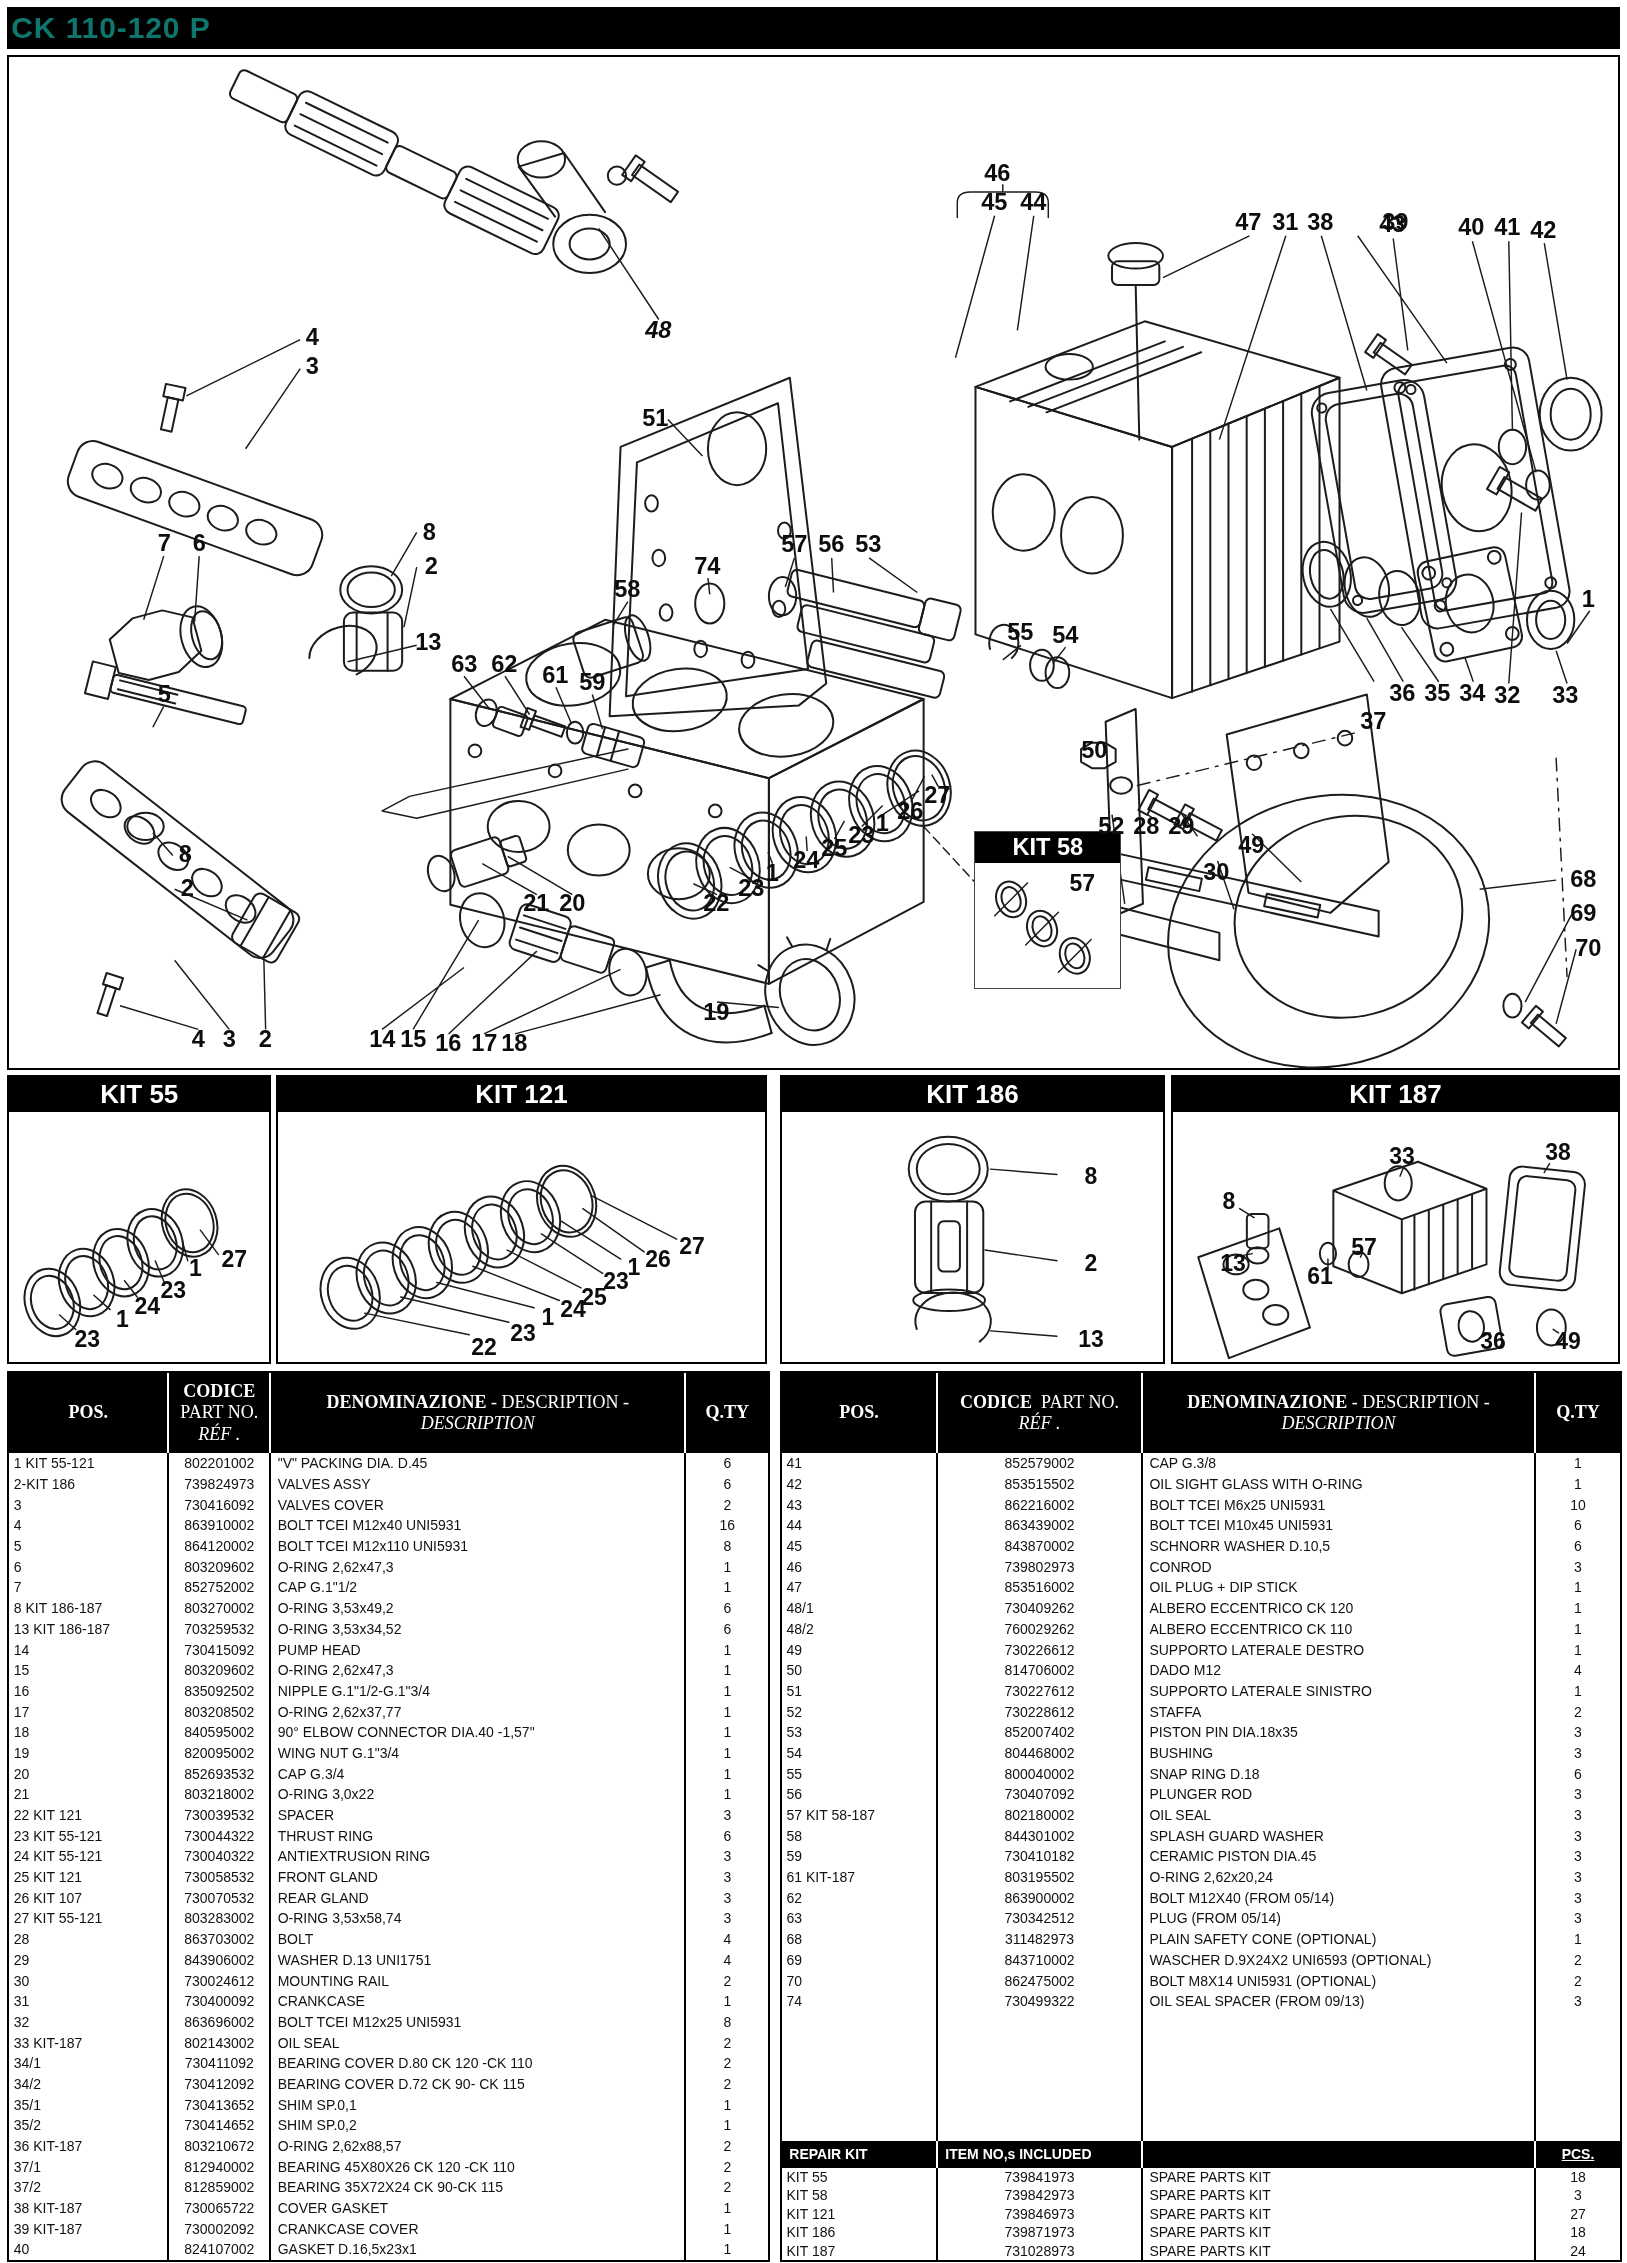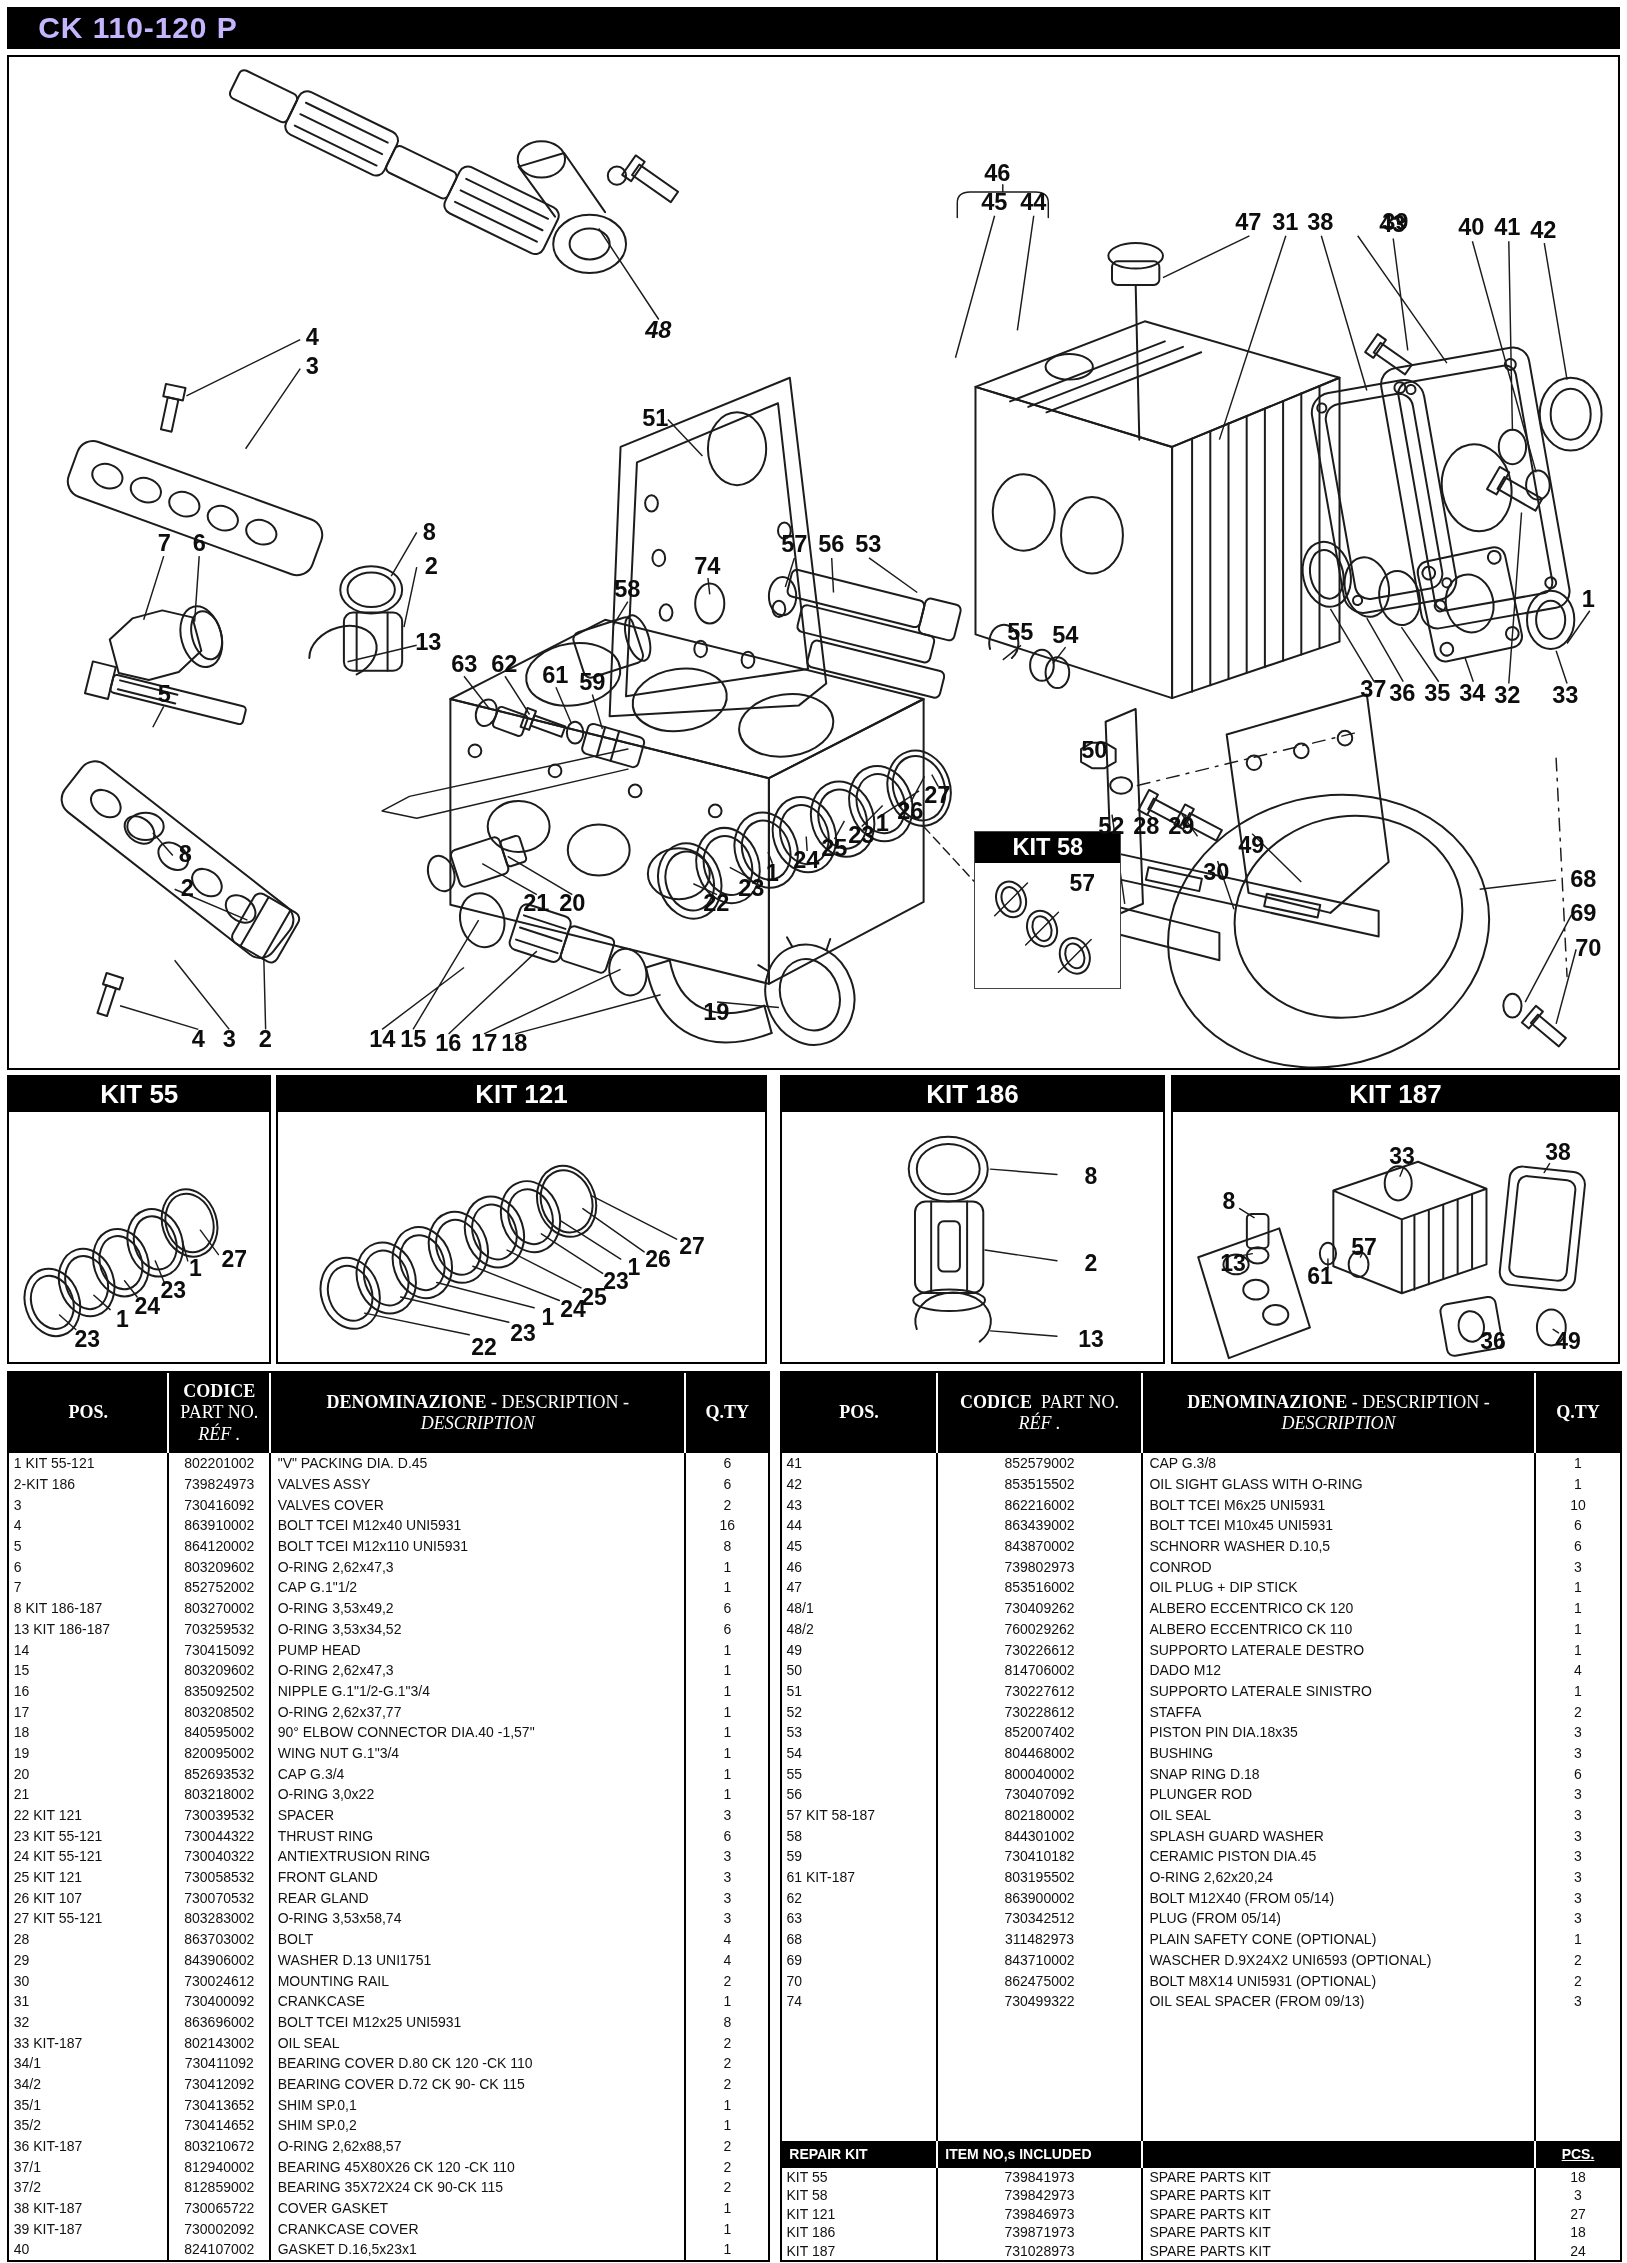--- a/index.html
+++ b/index.html
@@ -4,8 +4,8 @@
 <style>
   html,body{margin:0;padding:0;background:#e8e8e8;}
   .page{position:relative;width:1627px;height:2264px;background:#ffffff;font-family:"Liberation Sans",sans-serif;color:#111;overflow:hidden;}
-  .titlebar{position:absolute;left:7.3px;top:7.3px;width:1613px;height:42px;background:#000;color:#c4b5fd;
-    font-weight:bold;font-size:30px;line-height:42px;padding-left:31px;box-sizing:border-box;letter-spacing:0.9px;}
+  .titlebar{position:absolute;left:7.3px;top:7.3px;width:1613px;height:42px;background:#000;color:#0f766e;
+    font-weight:bold;font-size:30px;line-height:42px;padding-left:4px;box-sizing:border-box;letter-spacing:0.9px;}
   .diagram{position:absolute;left:7.3px;top:55px;width:1613px;height:1015px;border:2.7px solid #000;box-sizing:border-box;background:#fff;}
   .art{position:absolute;left:0;top:0;width:100%;height:100%;}
   .callout{position:absolute;transform:translate(-50%,-50%);font-weight:bold;font-size:23.6px;color:#0d0d0d;white-space:nowrap;z-index:5;}

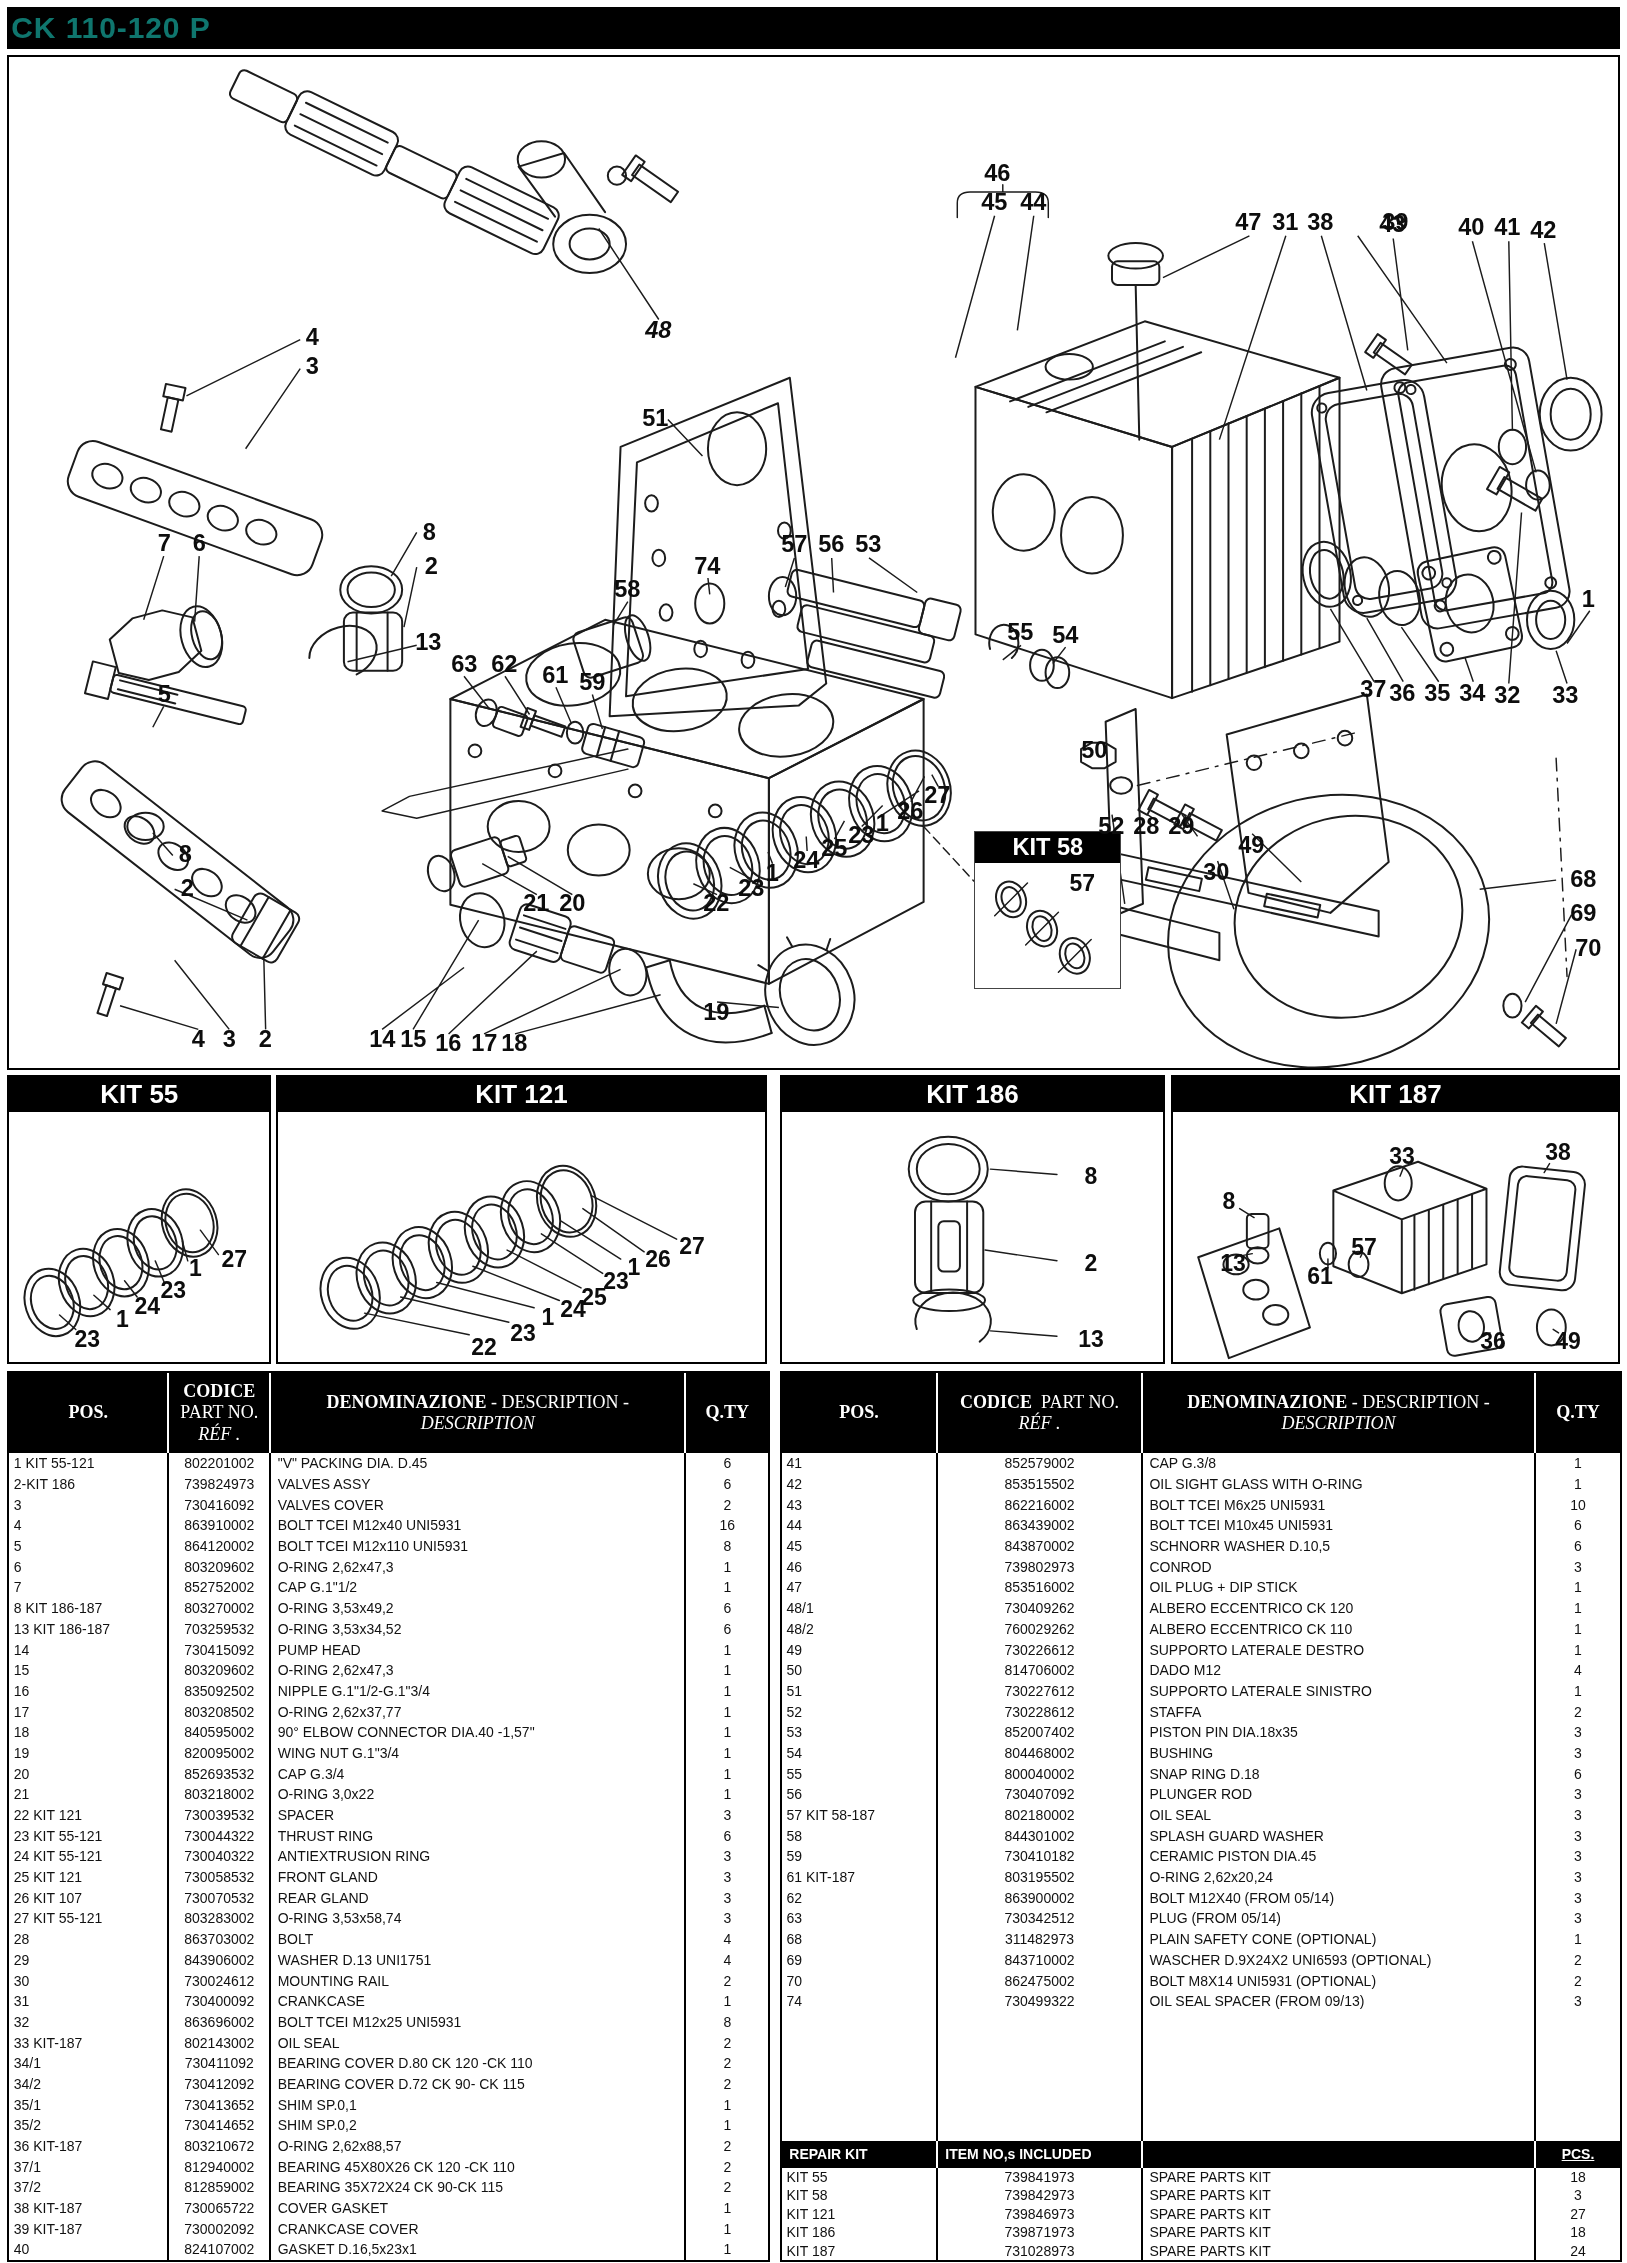--- a/index.html
+++ b/index.html
@@ -438,7 +438,7 @@
       <span class="callout" style="left: 1011px; top: 575px;">55</span>
       <span class="callout" style="left: 1056px; top: 578px;">54</span>
       <span class="callout" style="left: 1579px; top: 542px;">1</span>
-      <span class="callout" style="left: 1364px; top: 632px;">37</span>
+      <span class="callout" style="left: 1364px; top: 664px;">37</span>
       <span class="callout" style="left: 1393px; top: 636px;">36</span>
       <span class="callout" style="left: 1428px; top: 636px;">35</span>
       <span class="callout" style="left: 1463px; top: 636px;">34</span>

